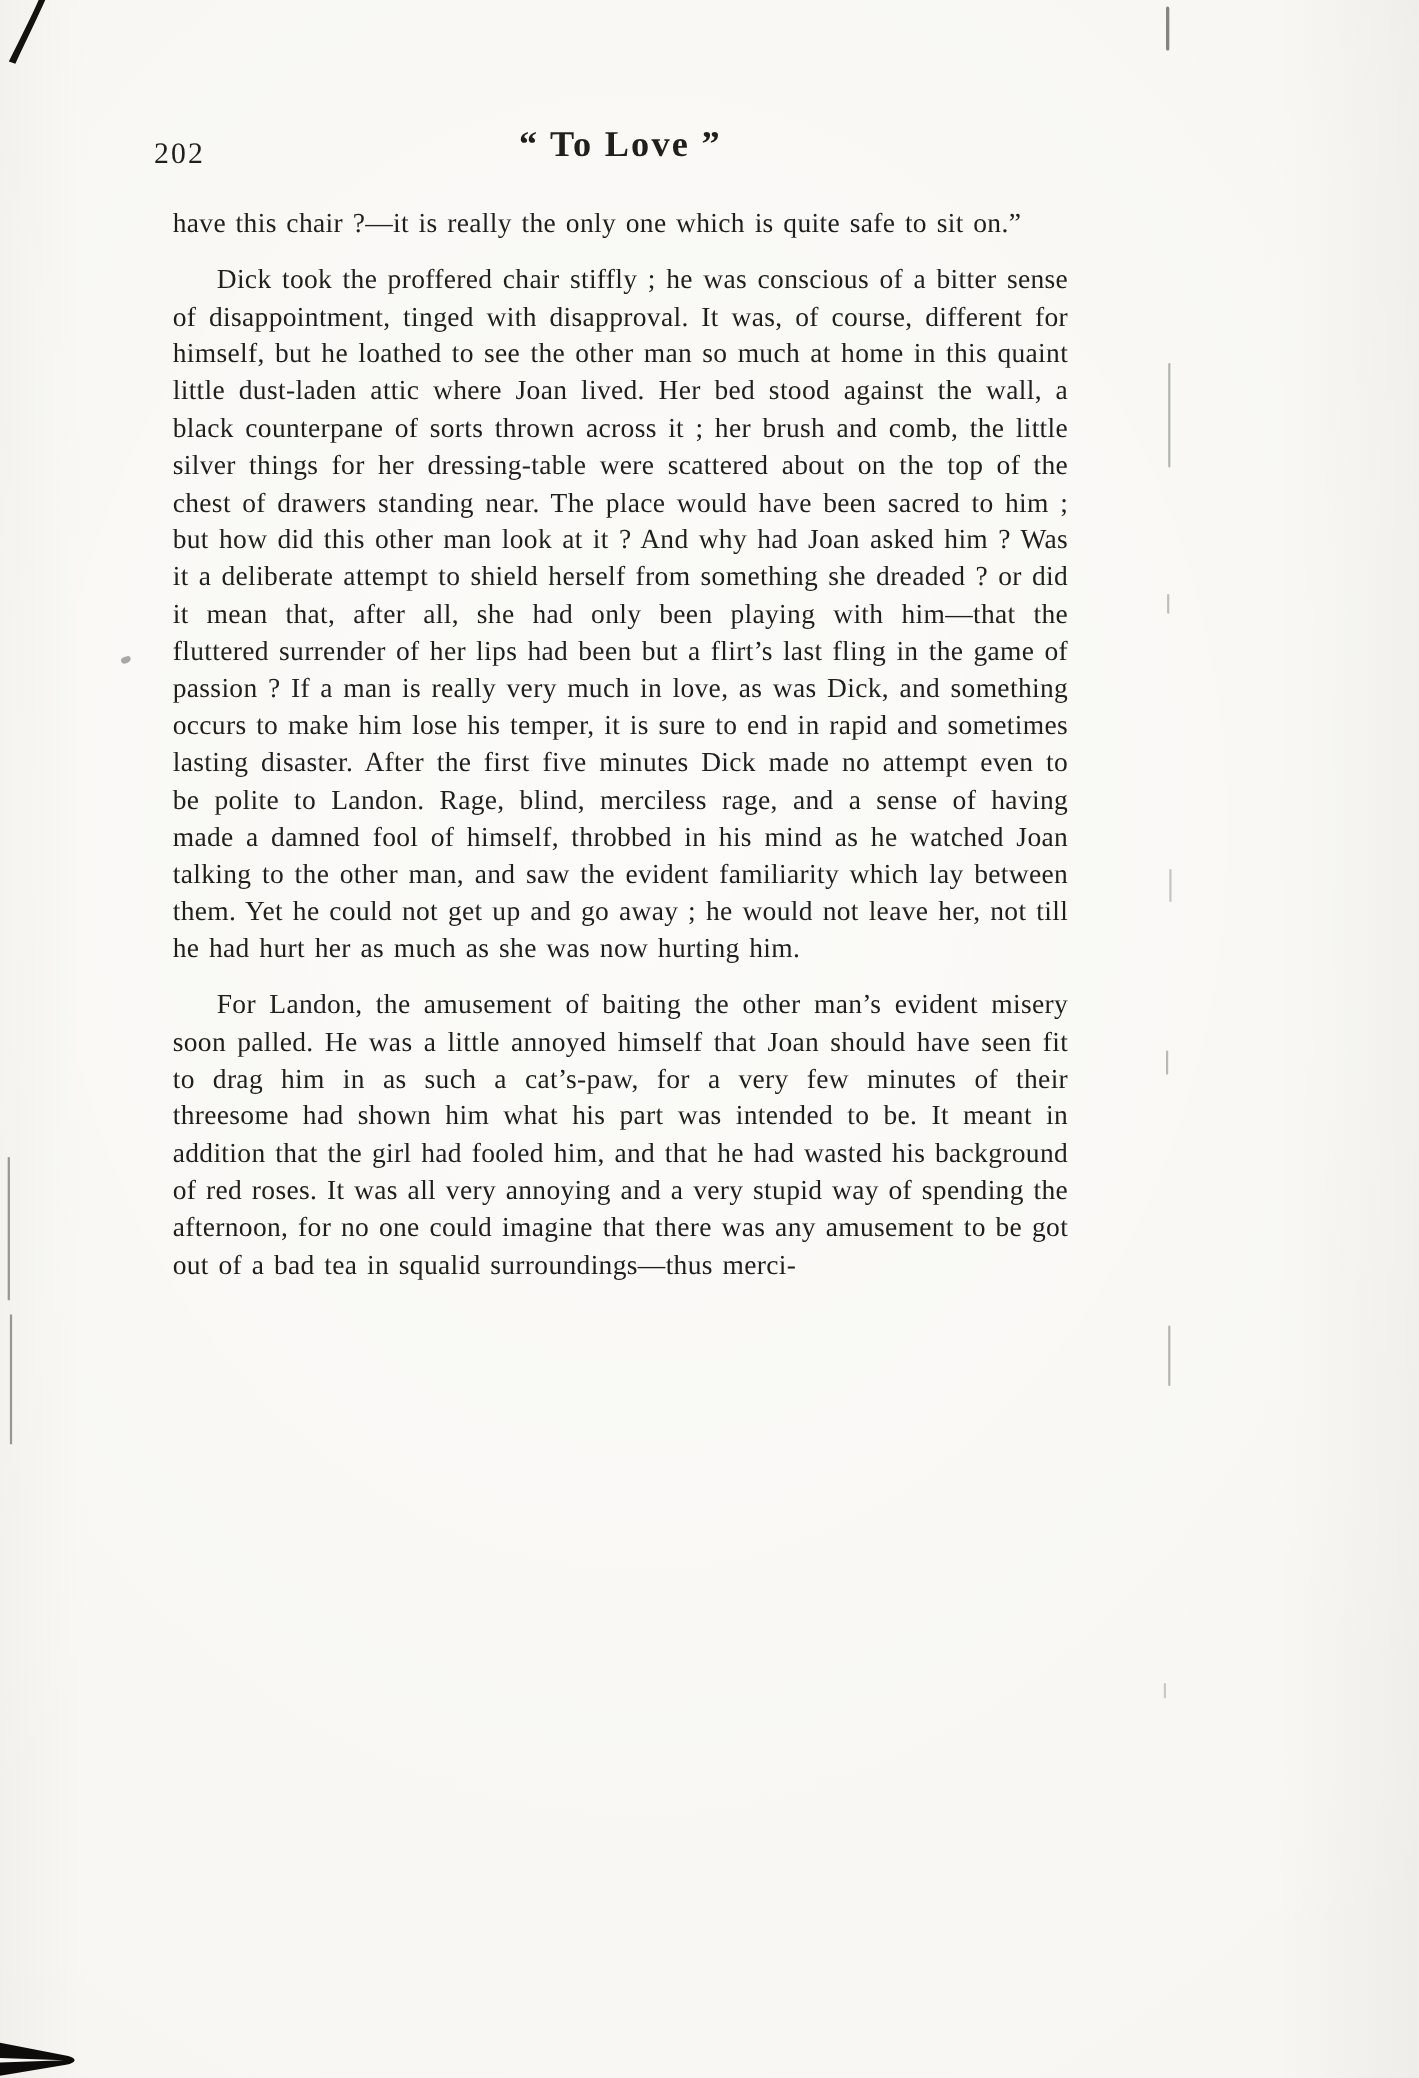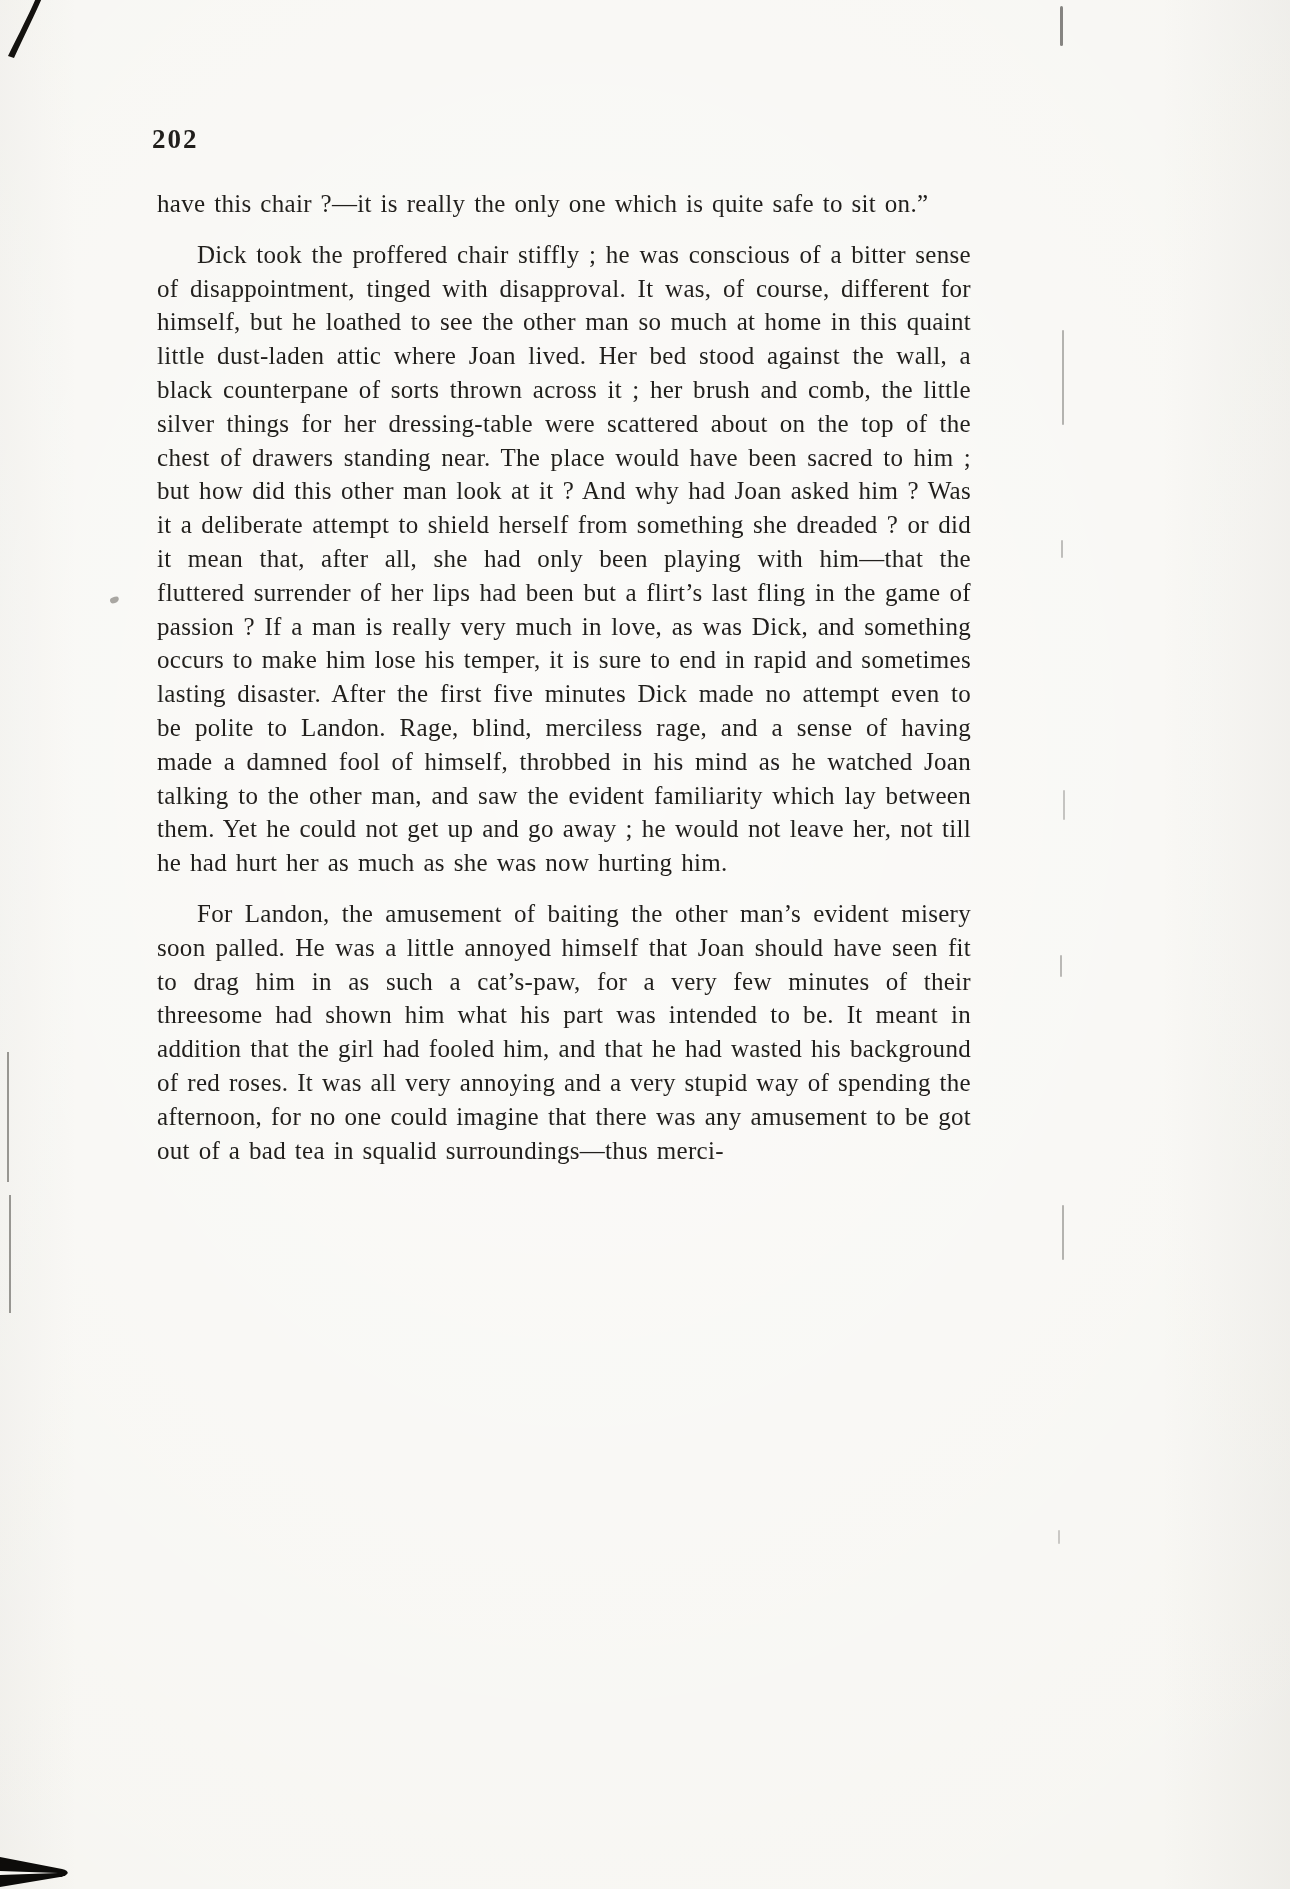--- a/index.html
+++ b/index.html
@@ -38,10 +38,10 @@
   }
   .page-number {
     position: absolute;
-    left: 12px;
+    left: 0;
     top: 12px;
     font-size: 27px;
-    font-weight: bold;
+    font-weight: normal;
     letter-spacing: 2px;
   }
   .page-title {

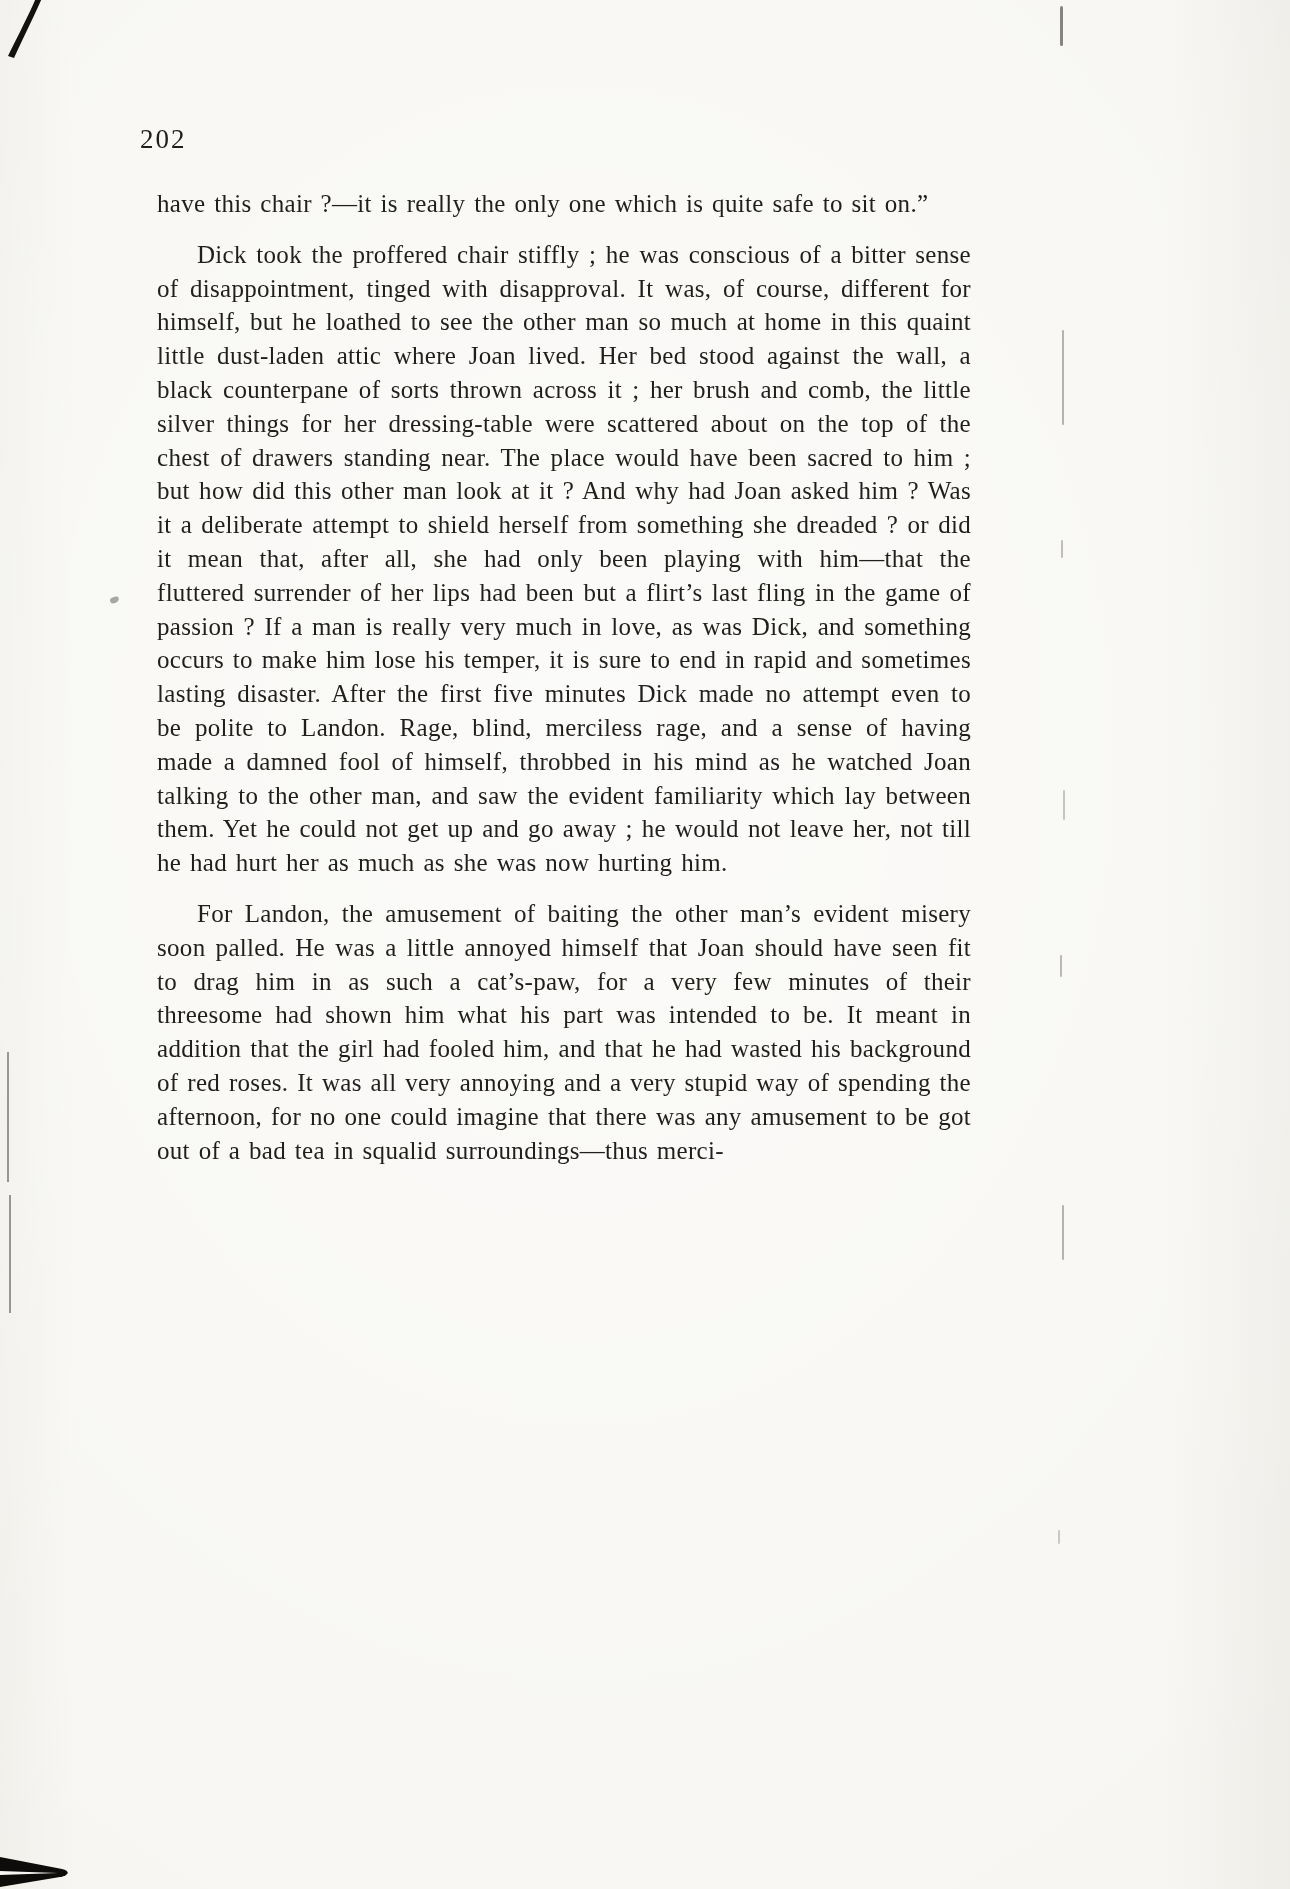--- a/index.html
+++ b/index.html
@@ -108,6 +108,7 @@
 
     <div class="page-header">
       <span class="page-number">202</span>
+      <span class="page-title">“ To Love ”</span>
     </div>
 
     <div class="page-body">

